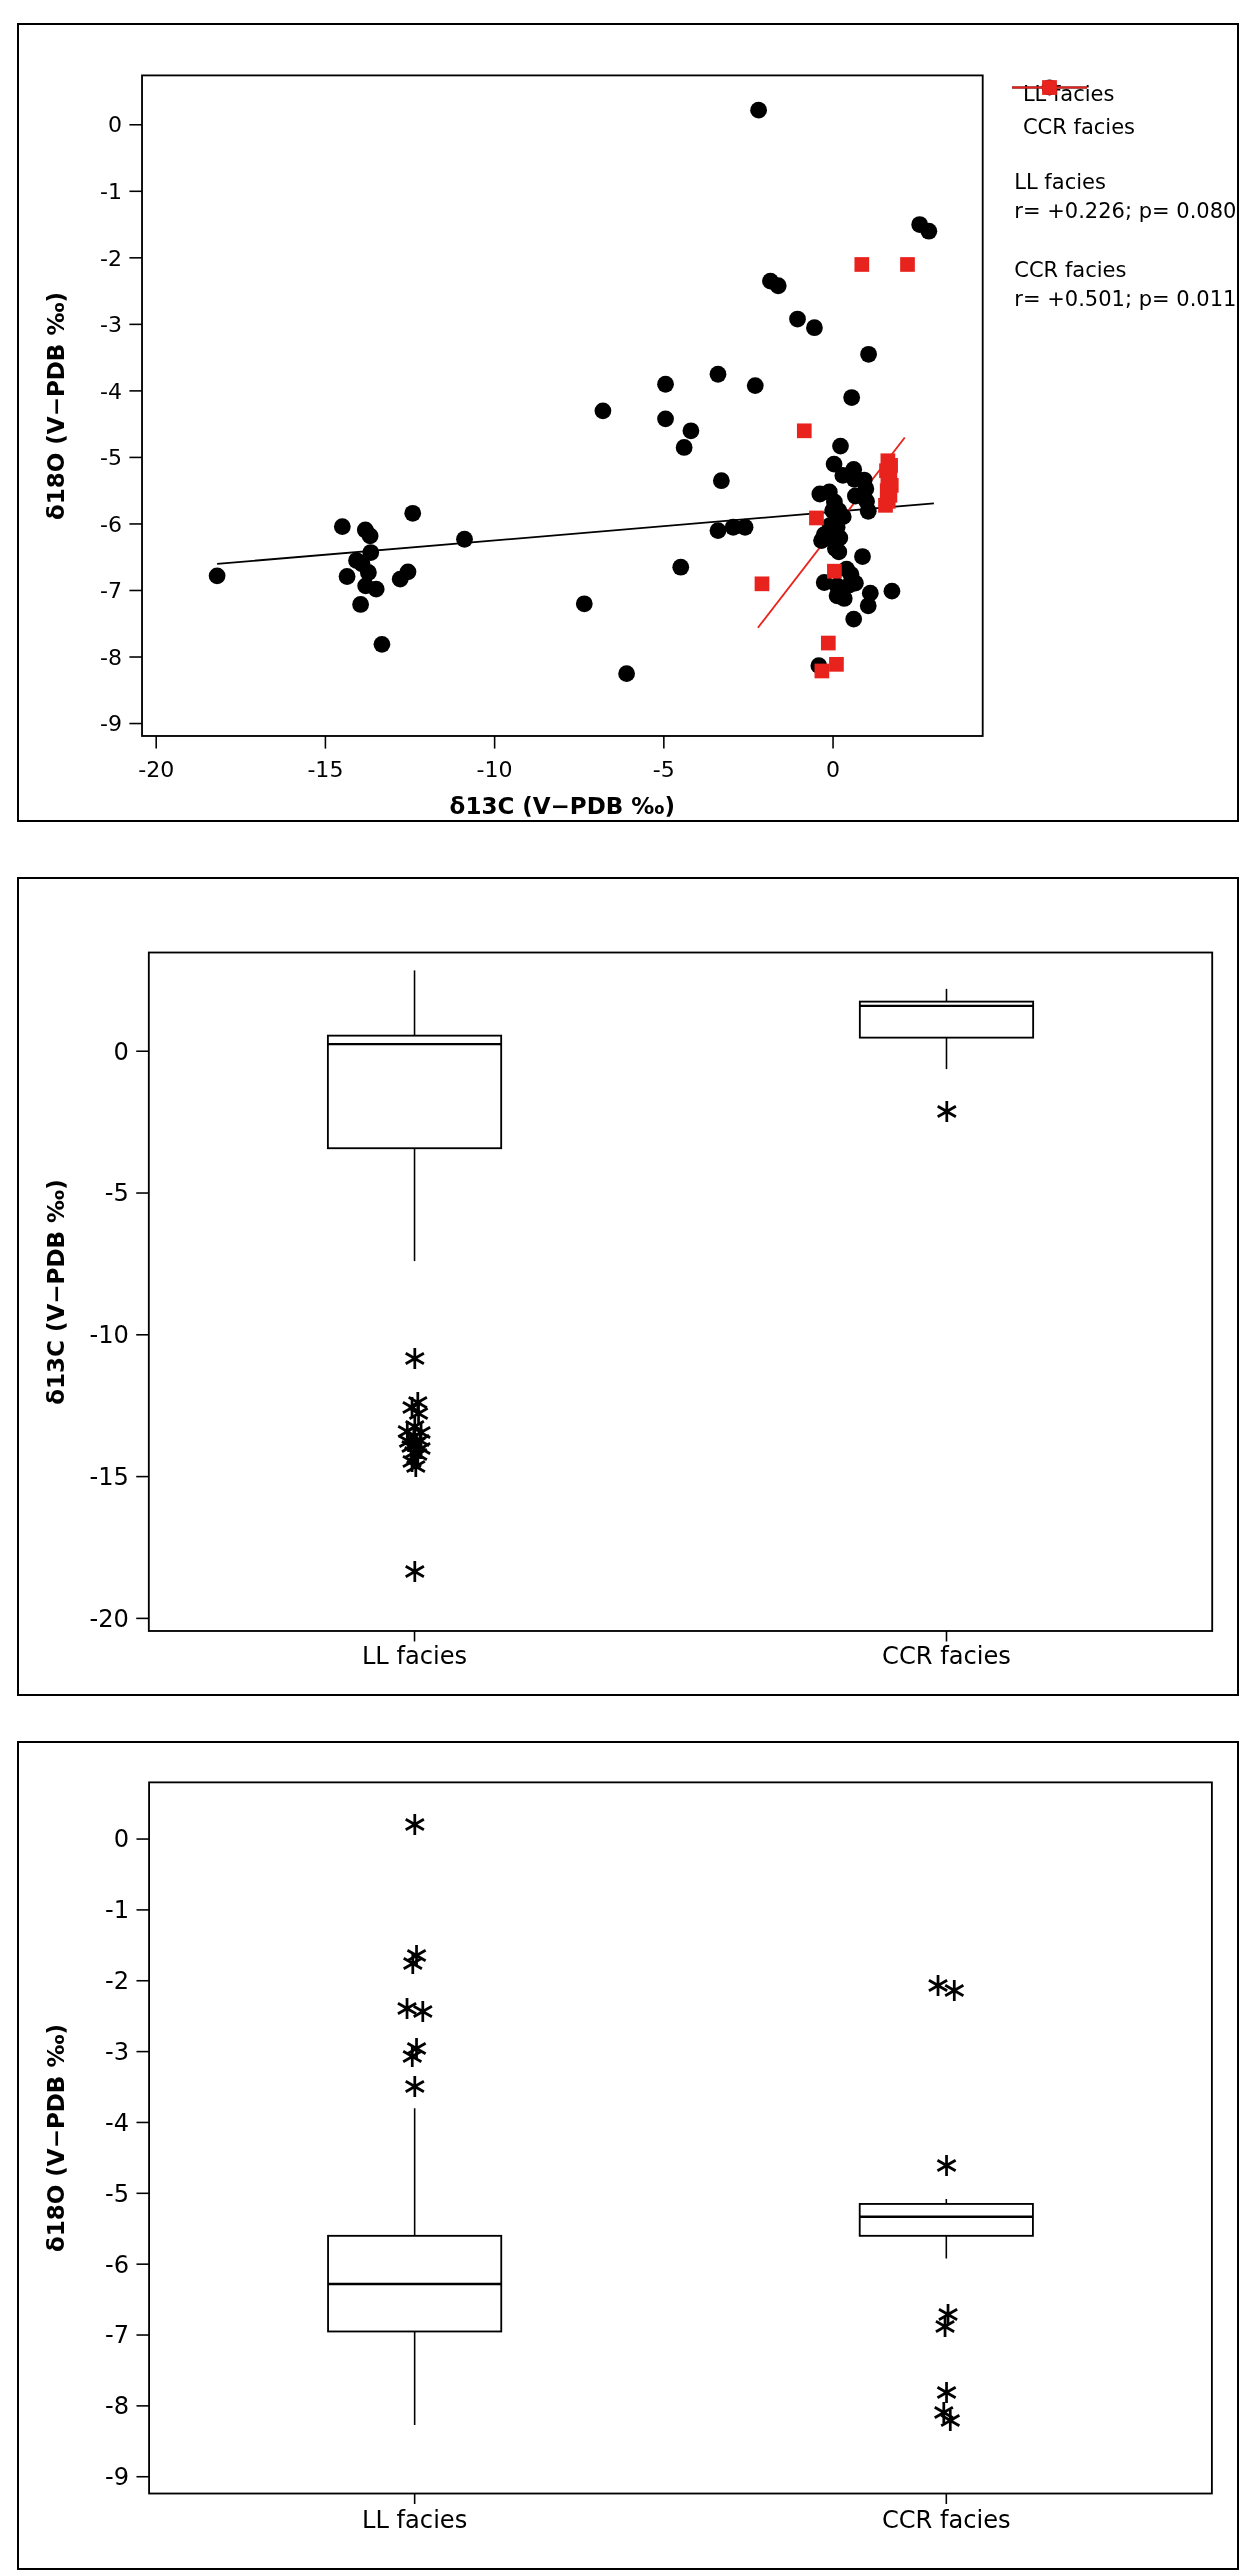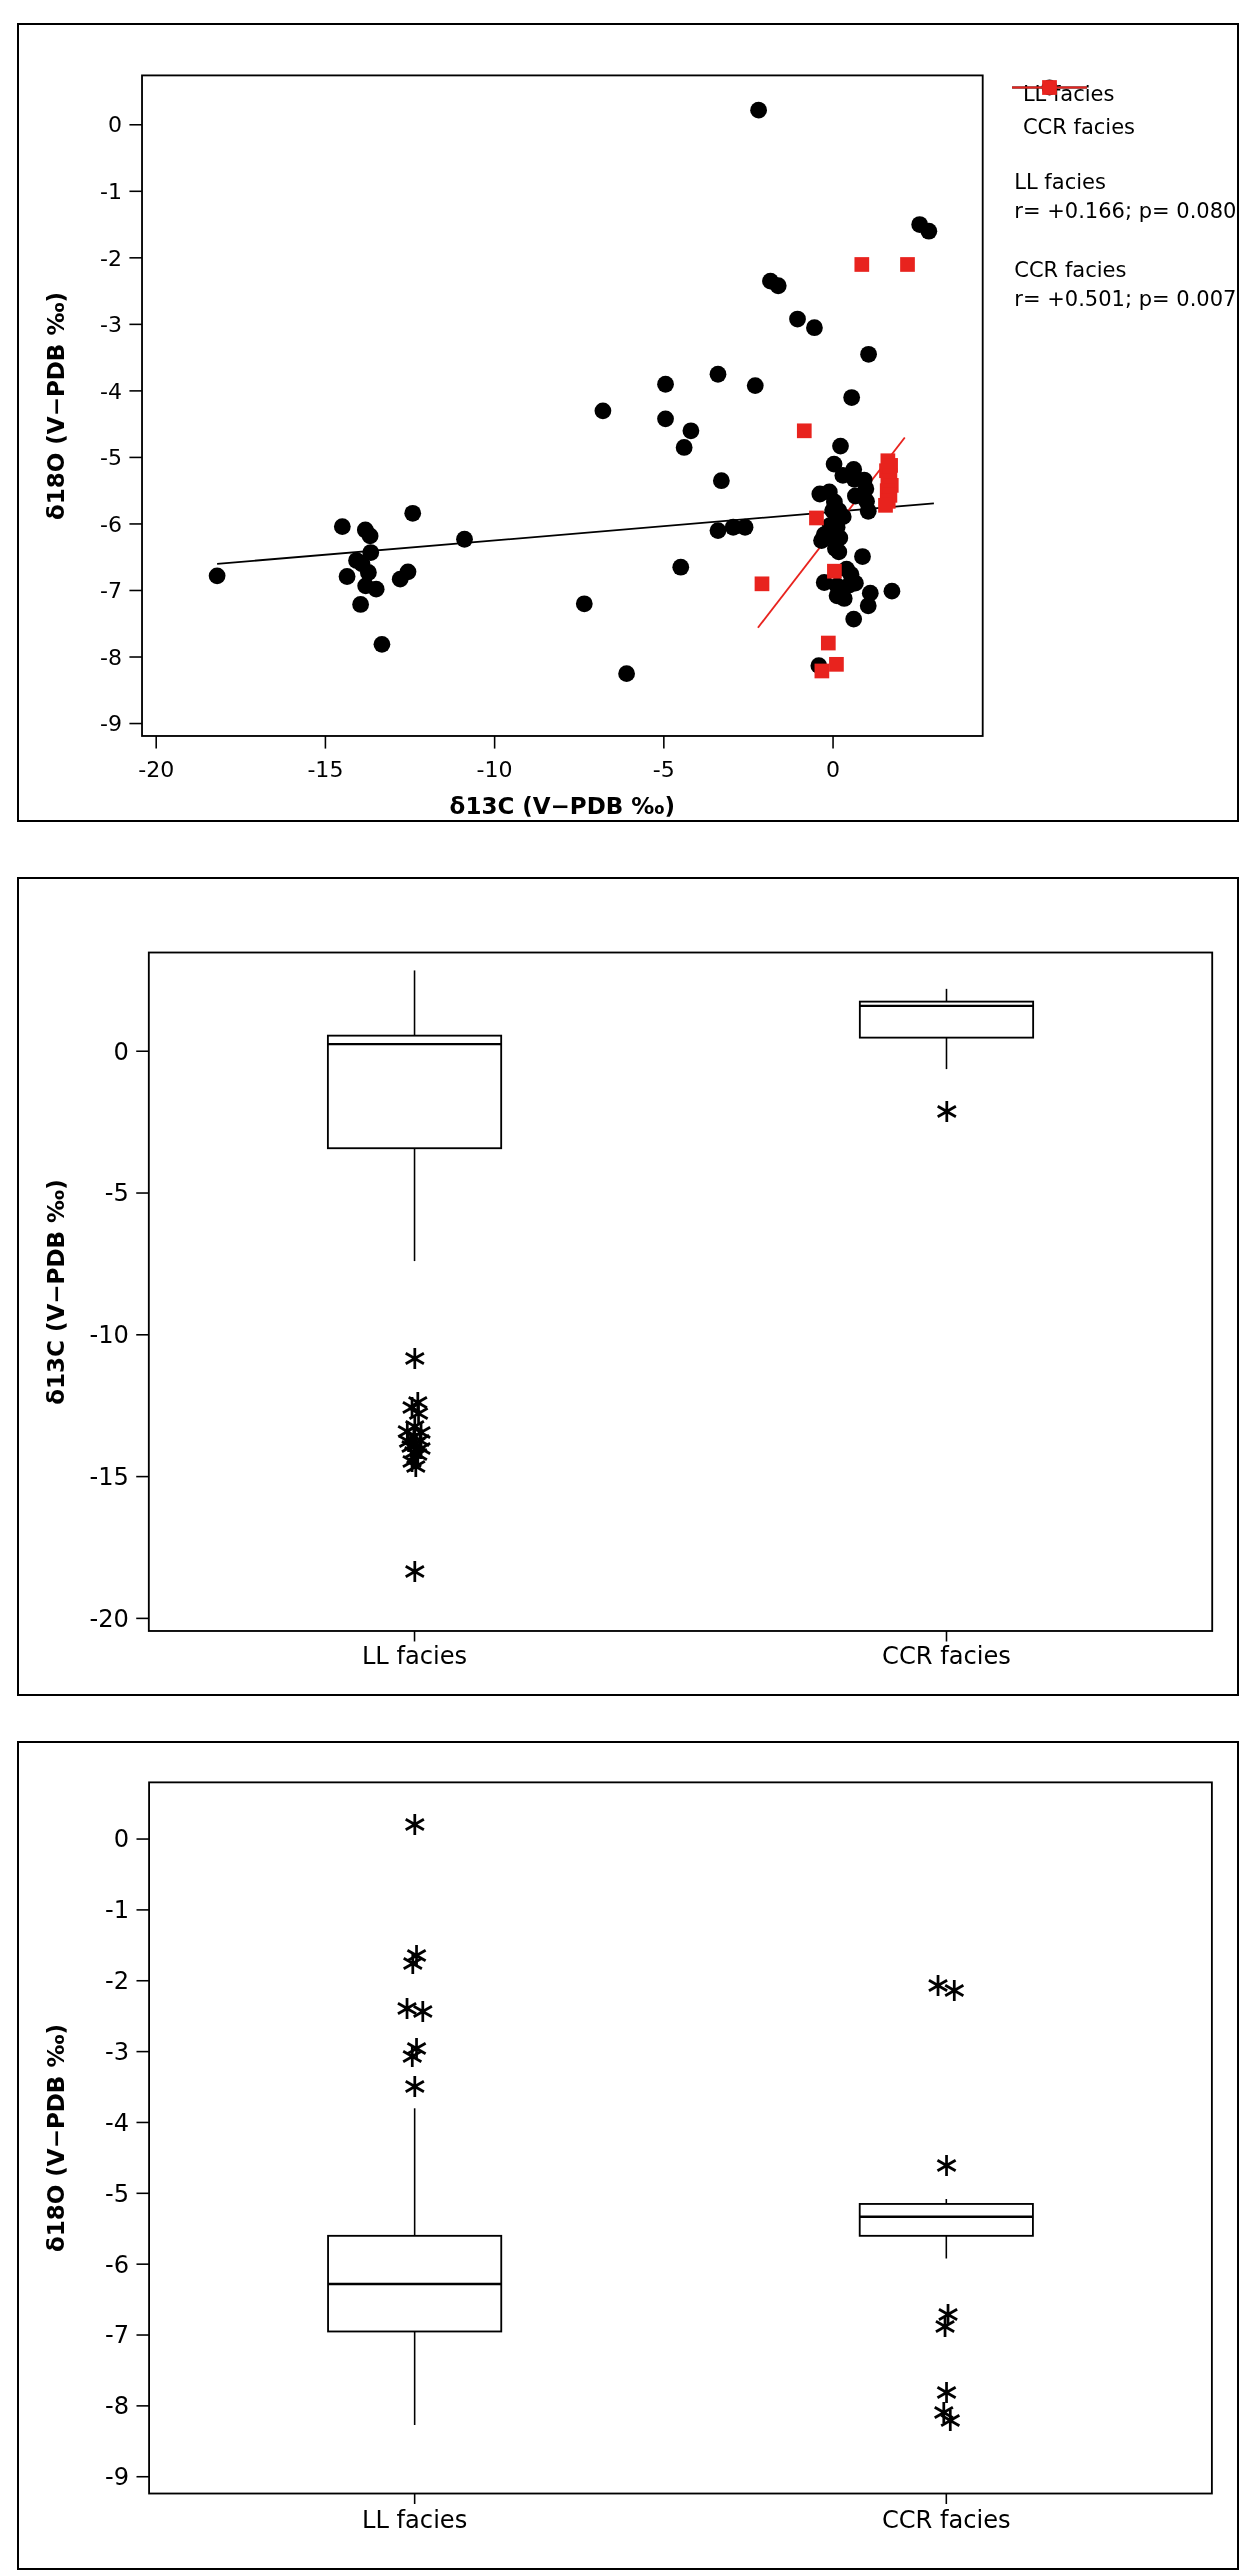--- a/index.html
+++ b/index.html
@@ -187,7 +187,7 @@
 
     <div class="legend-stats">
       <div>LL facies</div>
-      <div>r= +0.166; p= 0.080</div>
+      <div>r= +0.226; p= 0.080</div>
       <div class="gap"></div>
       <div>CCR facies</div>
       <div>r= +0.501; p= 0.007</div>

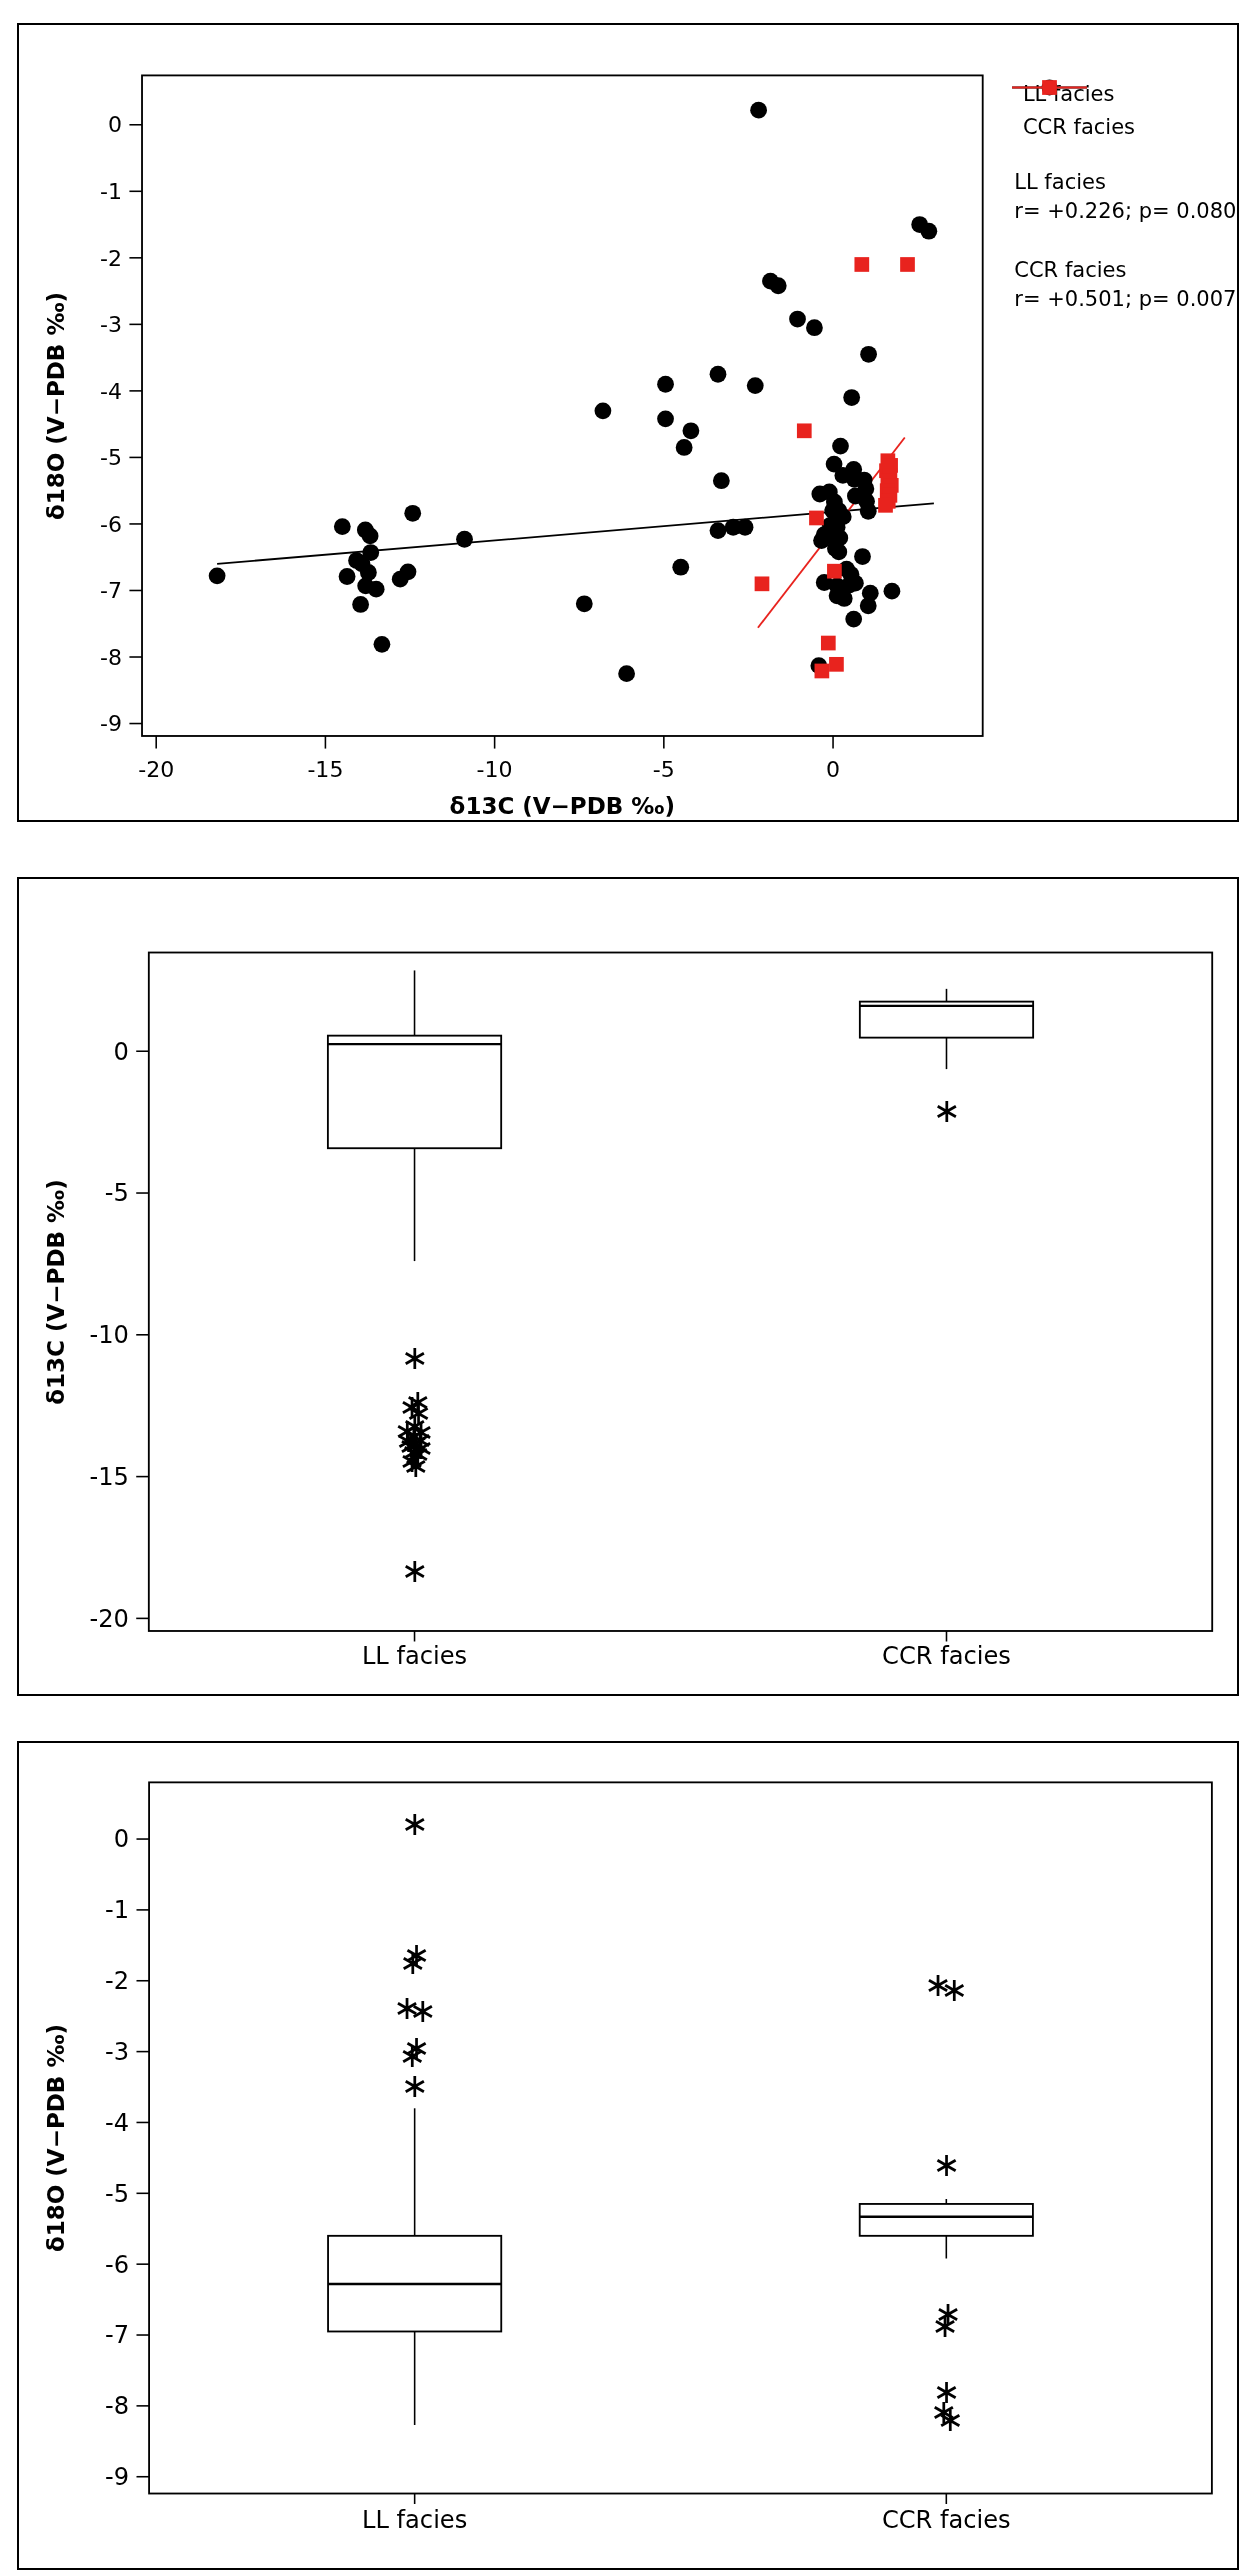--- a/index.html
+++ b/index.html
@@ -190,7 +190,7 @@
       <div>r= +0.226; p= 0.080</div>
       <div class="gap"></div>
       <div>CCR facies</div>
-      <div>r= +0.501; p= 0.007</div>
+      <div>r= +0.501; p= 0.011</div>
     </div>
   </section>
 

